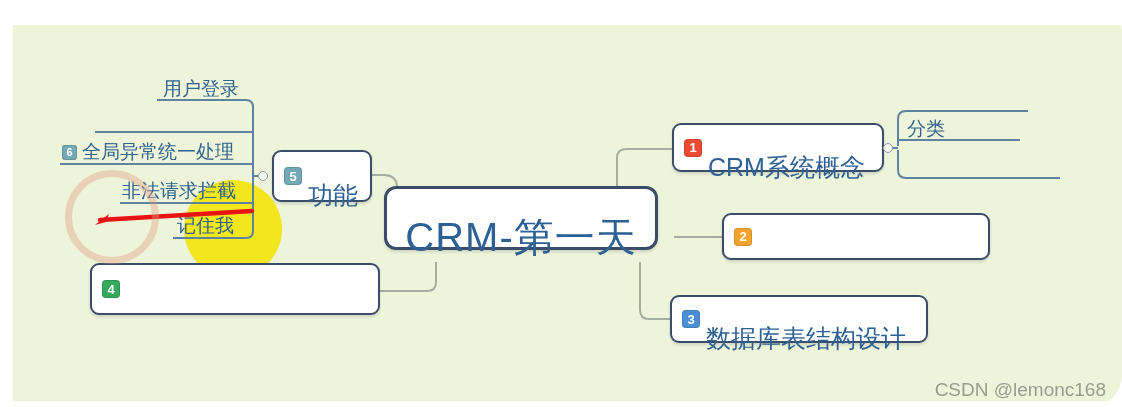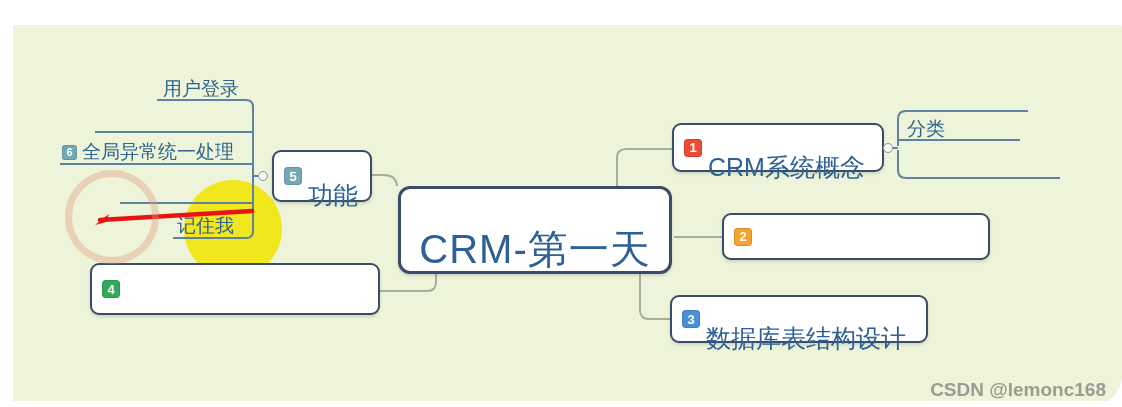--- a/index.html
+++ b/index.html
@@ -80,6 +80,9 @@
     <span class="badge badge-teal badge-sm">6</span>
     <span>全局异常统一处理</span>
   </div>
+  <div class="leaf z3" style="left:122px;top:180px">
+    <span>非法请求拦截</span>
+  </div>
   <div class="leaf z3" style="left:177px;top:215px">
     <span>记住我</span>
   </div>

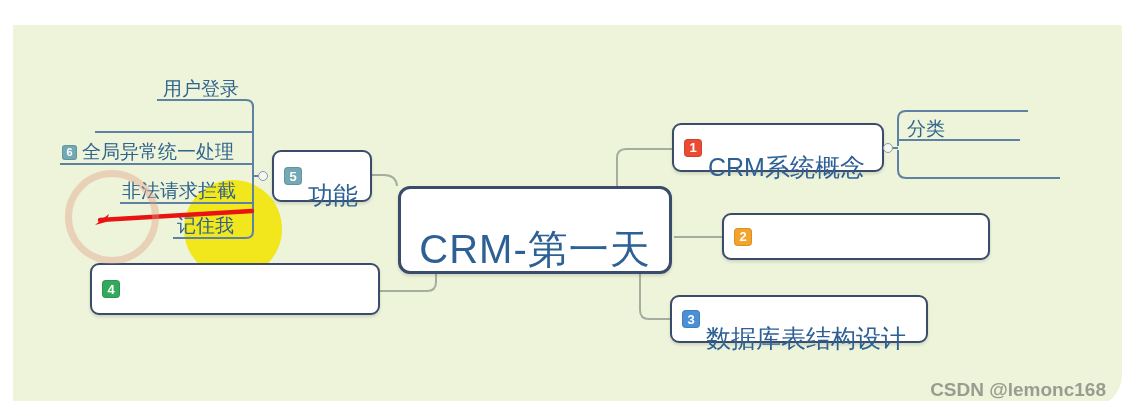--- a/index.html
+++ b/index.html
@@ -91,7 +91,7 @@
     <span>分类</span>
   </div>
 
-  <div class="node node-central z4" style="left:398px;top:186px;width:274px;height:88px">
+  <div class="node node-central z4" style="left:384px;top:186px;width:274px;height:64px">
     <span class="node-label">CRM-第一天</span>
   </div>
 

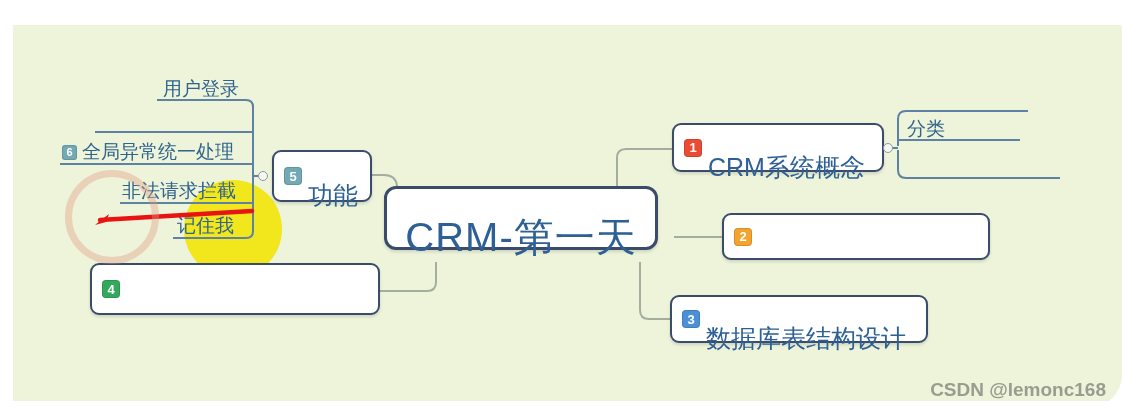--- a/index.html
+++ b/index.html
@@ -41,7 +41,7 @@
   .pink-ring{position:absolute;left:65px;top:170px;width:94px;height:94px;border-radius:50%;
           border:7px solid rgba(226,152,130,0.38);box-sizing:border-box;}
 
-  .watermark{position:absolute;right:16px;top:379px;font-size:19px;color:#999c90;font-weight:bold;}
+  .watermark{position:absolute;right:16px;top:379px;font-size:19px;color:#999c90;}
 </style>
 </head>
 <body>

